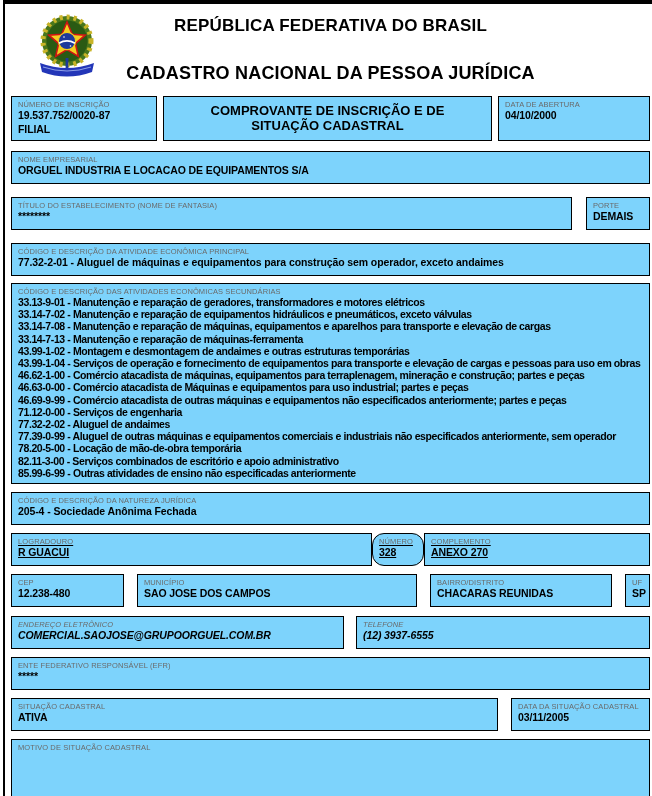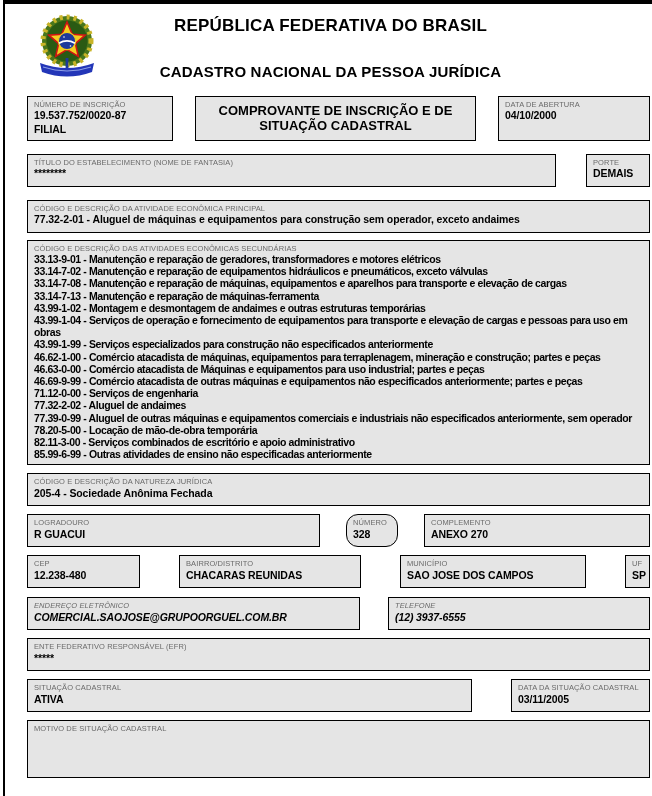--- a/index.html
+++ b/index.html
@@ -9,7 +9,7 @@
   .header{position:relative;height:92px;}
   .emblem{position:absolute;left:14px;top:10px;width:84px;height:66px;}
   .h-title{padding-top:12px;text-align:center;font-size:17px;font-weight:bold;color:#000;letter-spacing:0.2px;}
-  .h-sub{margin-top:27px;text-align:center;font-size:15px;font-weight:bold;color:#000;letter-spacing:0.2px;}
+  .h-sub{margin-top:27px;text-align:center;font-size:18px;font-weight:bold;color:#000;letter-spacing:0.2px;}
   .row{display:flex;align-items:stretch;}
   .box{border:1px solid #000;padding:3px 6px 4px 6px;box-sizing:border-box;background:#e5e5e5;margin-left:16px;}
   .lbl{font-size:7.5px;line-height:1.25;color:#6a6a6a;letter-spacing:0.1px;}

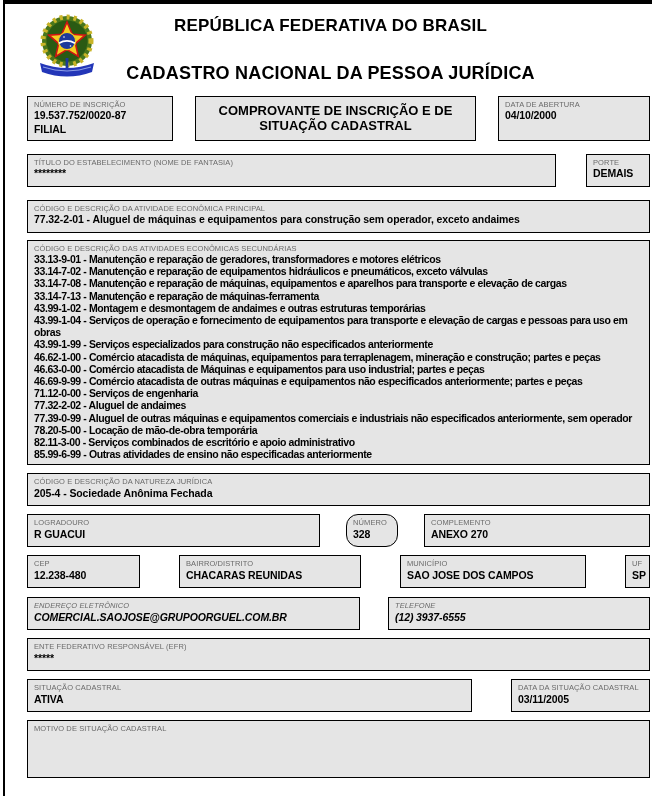--- a/index.html
+++ b/index.html
@@ -11,7 +11,7 @@
   .h-title{padding-top:12px;text-align:center;font-size:17px;font-weight:bold;color:#000;letter-spacing:0.2px;}
   .h-sub{margin-top:27px;text-align:center;font-size:18px;font-weight:bold;color:#000;letter-spacing:0.2px;}
   .row{display:flex;align-items:stretch;}
-  .box{border:1px solid #000;padding:3px 6px 4px 6px;box-sizing:border-box;background:#e5e5e5;margin-left:16px;}
+  .box{border:1px solid #000;padding:3px 6px 4px 6px;box-sizing:border-box;background:#7dd3fc;}
   .lbl{font-size:7.5px;line-height:1.25;color:#6a6a6a;letter-spacing:0.1px;}
   .val{font-size:10.5px;line-height:1.25;font-weight:bold;color:#000;letter-spacing:-0.1px;}
   .min2{min-height:33px;}

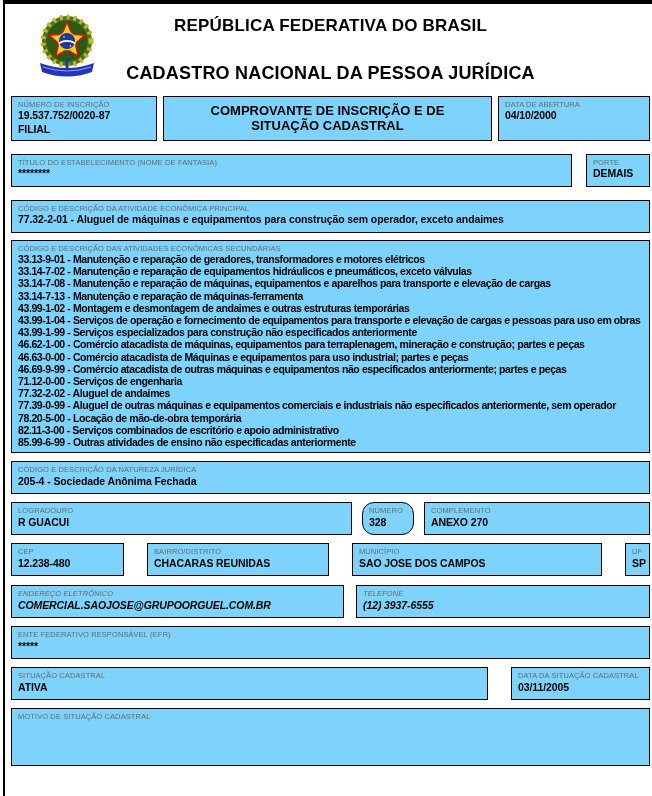--- a/index.html
+++ b/index.html
@@ -65,6 +65,10 @@
     </div>
   </div>
 
+  <div class="box mt10 min2">
+    <div class="lbl">NOME EMPRESARIAL</div>
+    <div class="val">ORGUEL INDUSTRIA E LOCACAO DE EQUIPAMENTOS S/A</div>
+  </div>
 
   <div class="row g14 mt13">
     <div class="box flex1 min2">

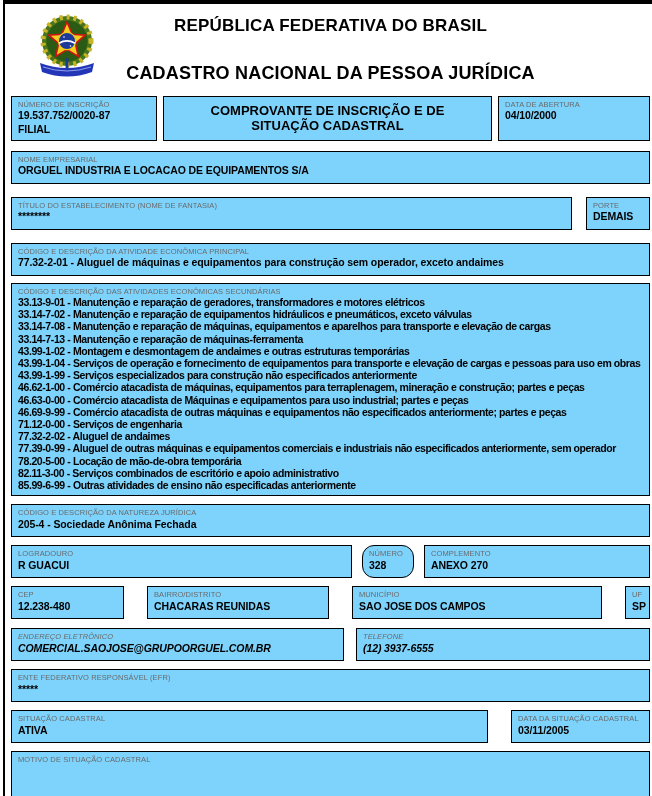--- a/index.html
+++ b/index.html
@@ -95,7 +95,6 @@
         <div class="act-line">33.14-7-13 - Manutenção e reparação de máquinas-ferramenta</div>
         <div class="act-line">43.99-1-02 - Montagem e desmontagem de andaimes e outras estruturas temporárias</div>
         <div class="act-line">43.99-1-04 - Serviços de operação e fornecimento de equipamentos para transporte e elevação de cargas e pessoas para uso em obras</div>
-        <div class="act-line">43.99-1-99 - Serviços especializados para construção não especificados anteriormente</div>
         <div class="act-line">46.62-1-00 - Comércio atacadista de máquinas, equipamentos para terraplenagem, mineração e construção; partes e peças</div>
         <div class="act-line">46.63-0-00 - Comércio atacadista de Máquinas e equipamentos para uso industrial; partes e peças</div>
         <div class="act-line">46.69-9-99 - Comércio atacadista de outras máquinas e equipamentos não especificados anteriormente; partes e peças</div>

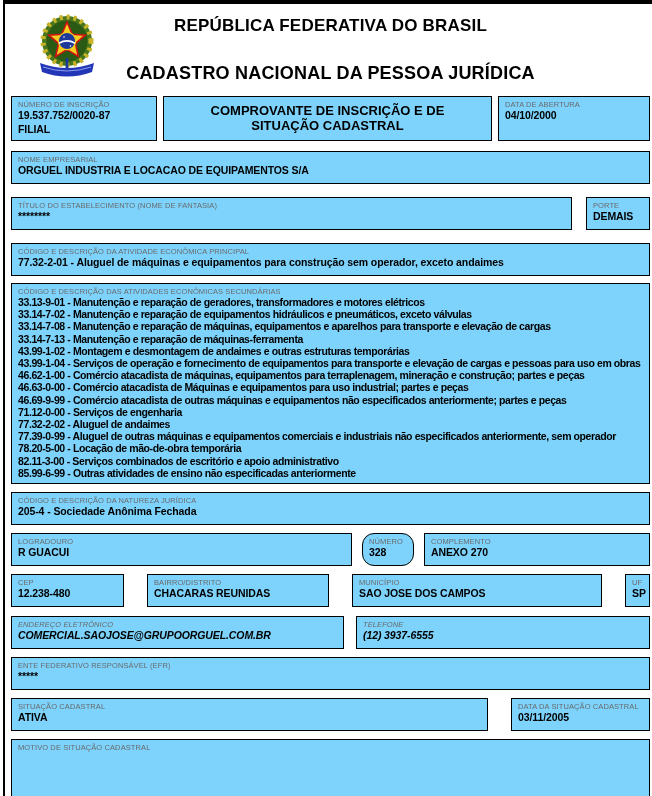--- a/index.html
+++ b/index.html
@@ -19,7 +19,7 @@
                font-size:13px;font-weight:bold;line-height:1.18;padding:2px 14px;}
   .act-line{font-size:10.5px;line-height:12.2px;font-weight:bold;color:#000;letter-spacing:-0.4px;}
   .mt10{margin-top:10px;}.mt13{margin-top:13px;}.mt8{margin-top:8px;}.mt7{margin-top:7px;}.mt9{margin-top:9px;font-style:italic;}
-  .g6{gap:6px;}.g10{gap:10px;}.g12{gap:12px;}.g13{gap:23px;}.g14{gap:14px;}
+  .g6{gap:6px;}.g10{text-decoration:underline;}.g12{gap:12px;}.g13{gap:23px;}.g14{gap:14px;}
   .w146{width:146px;}.w152{width:152px;}.w64{width:64px;}.w52{width:52px;border-radius:12px;}.w226{width:226px;}
   .w113{width:113px;}.w182{width:182px;}.w48{width:25px;}.w333{width:333px;}.w163{width:139px;}
   .flex1{flex:1;}

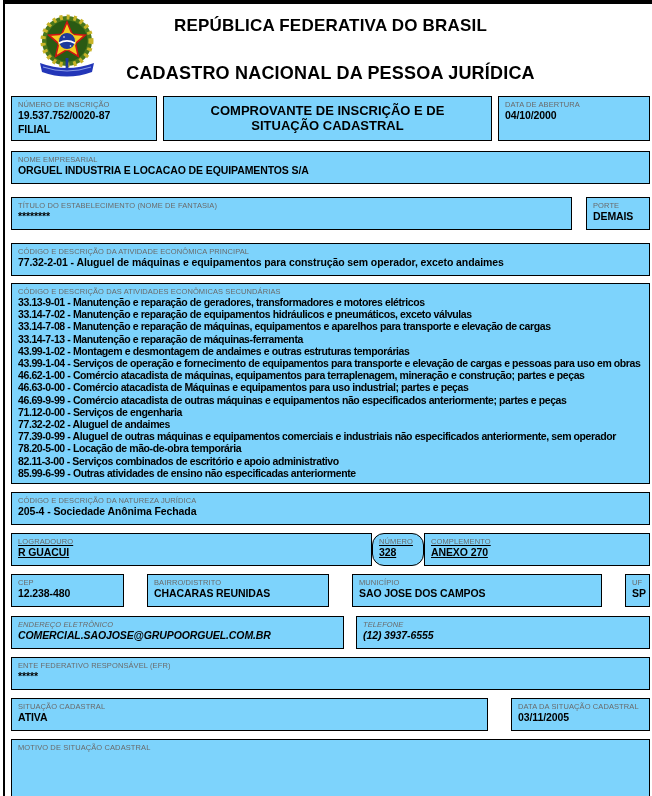--- a/index.html
+++ b/index.html
@@ -19,7 +19,7 @@
                font-size:13px;font-weight:bold;line-height:1.18;padding:2px 14px;}
   .act-line{font-size:10.5px;line-height:12.2px;font-weight:bold;color:#000;letter-spacing:-0.4px;}
   .mt10{margin-top:10px;}.mt13{margin-top:13px;}.mt8{margin-top:8px;}.mt7{margin-top:7px;}.mt9{margin-top:9px;font-style:italic;}
-  .g6{gap:6px;}.g10{text-decoration:underline;}.g12{gap:12px;}.g13{gap:23px;}.g14{gap:14px;}
+  .g6{gap:6px;}.g10{text-decoration:underline;}.g12{gap:12px;}.g13{gap:13px;}.g14{gap:14px;}
   .w146{width:146px;}.w152{width:152px;}.w64{width:64px;}.w52{width:52px;border-radius:12px;}.w226{width:226px;}
   .w113{width:113px;}.w182{width:182px;}.w48{width:25px;}.w333{width:333px;}.w163{width:139px;}
   .flex1{flex:1;}

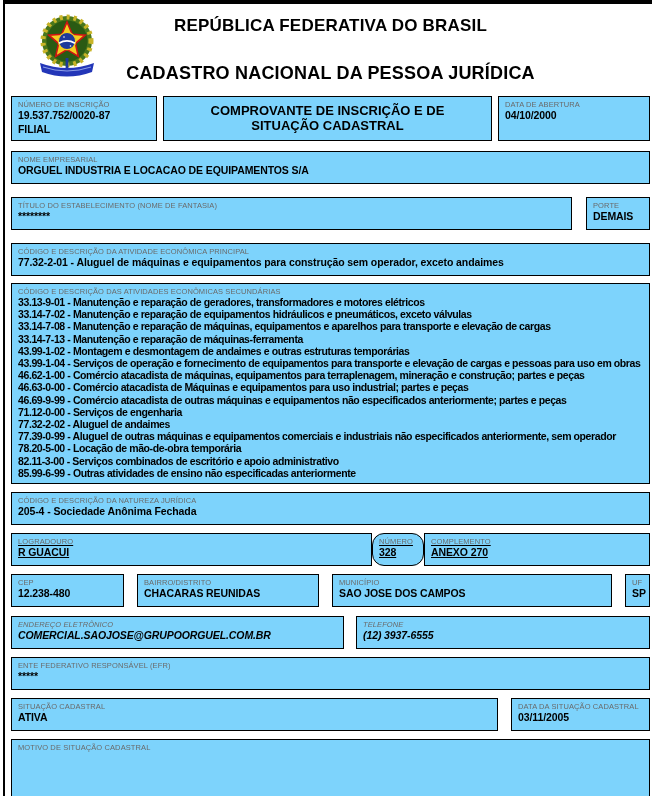--- a/index.html
+++ b/index.html
@@ -132,13 +132,13 @@
       <div class="lbl">CEP</div>
       <div class="val">12.238-480</div>
     </div>
+    <div class="box flex1 min2">
+      <div class="lbl">MUNICÍPIO</div>
+      <div class="val">SAO JOSE DOS CAMPOS</div>
+    </div>
     <div class="box w182 min2">
       <div class="lbl">BAIRRO/DISTRITO</div>
       <div class="val">CHACARAS REUNIDAS</div>
-    </div>
-    <div class="box flex1 min2">
-      <div class="lbl">MUNICÍPIO</div>
-      <div class="val">SAO JOSE DOS CAMPOS</div>
     </div>
     <div class="box w48 min2">
       <div class="lbl">UF</div>

